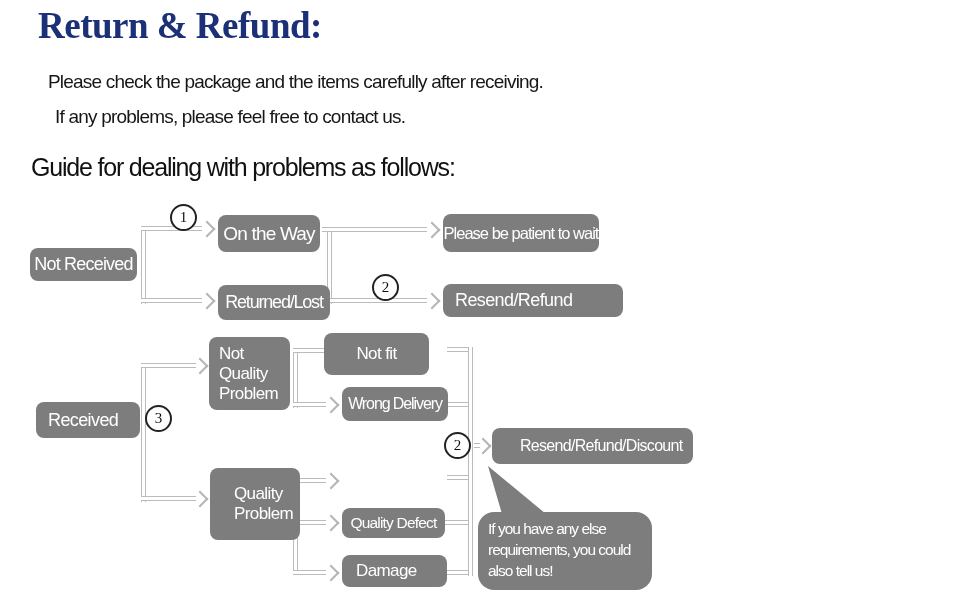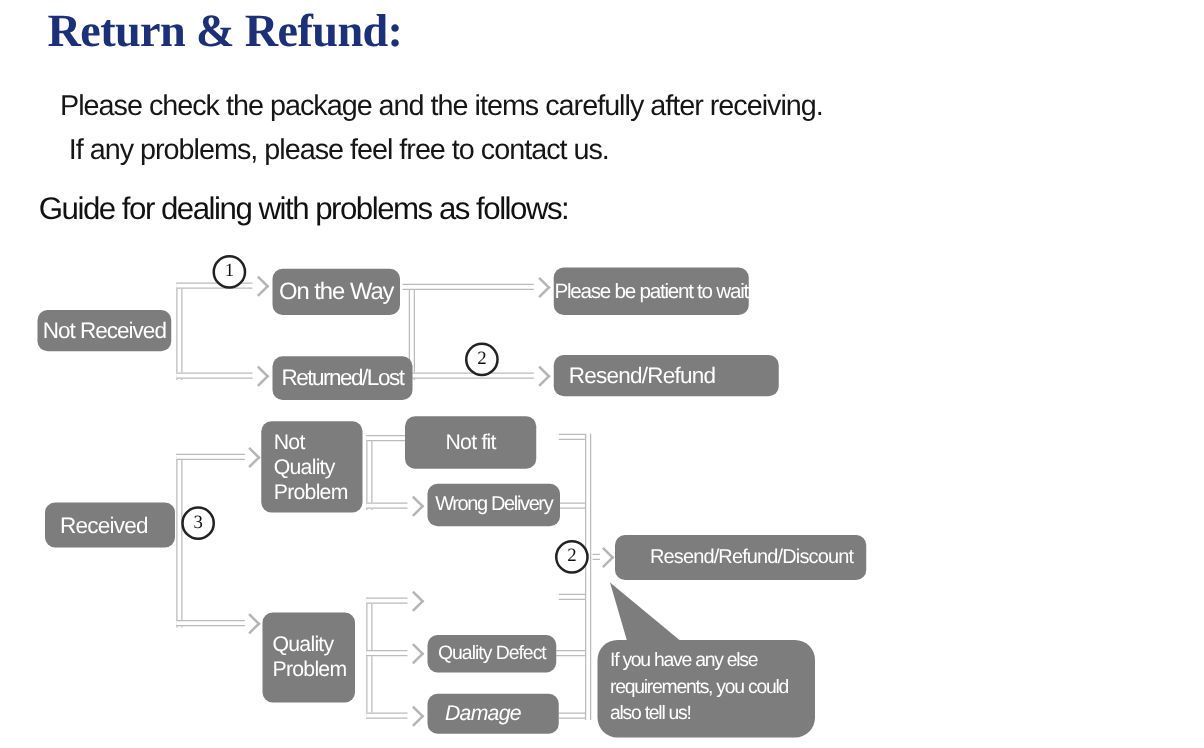--- a/index.html
+++ b/index.html
@@ -13,7 +13,7 @@
     font-size:37px;color:#1b3076;letter-spacing:-0.5px;
   }
   .intro{
-    position:absolute;margin:0;color:#161616;font-size:23px;letter-spacing:-0.8px;text-align:right;
+    position:absolute;margin:0;color:#161616;font-size:19px;letter-spacing:-0.8px;text-align:right;
   }
   .intro1{left:48px;top:71px;}
   .intro2{left:55px;top:106px;}

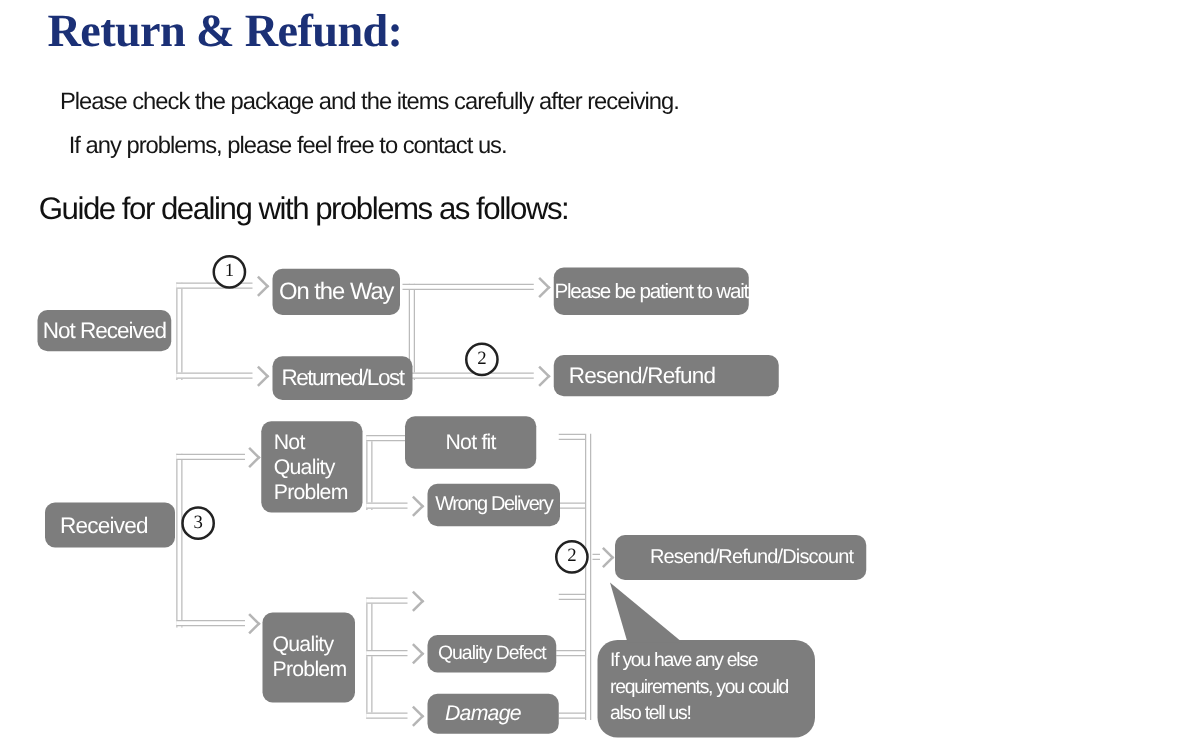--- a/index.html
+++ b/index.html
@@ -119,7 +119,7 @@
   <div class="node wrap" style="left:209px;top:337px;width:71px;height:73px;padding-left:10px;line-height:20px;">Not Quality Problem</div>
   <div class="node" style="left:324px;top:333px;width:105px;height:42px;">Not fit</div>
   <div class="node" style="left:342px;top:387px;width:106px;height:34px;font-size:16px;letter-spacing:-1.1px;">Wrong Delivery</div>
-  <div class="node wrap" style="left:210px;top:468px;width:66px;height:72px;padding-left:8px;line-height:20px;margin-top:22px;">Quality Problem</div>
+  <div class="node wrap" style="left:210px;top:468px;width:66px;height:72px;padding-left:24px;line-height:20px;">Quality Problem</div>
   <div class="node" style="left:342px;top:508px;width:103px;height:30px;font-size:15.5px;letter-spacing:-0.8px;">Quality Defect</div>
   <div class="node leftalign" style="left:342px;top:555px;width:91px;height:32px;padding-left:14px;font-style:italic;">Damage</div>
   <div class="node leftalign" style="left:492px;top:428px;width:173px;height:36px;padding-left:28px;font-size:16px;letter-spacing:-0.7px;">Resend/Refund/Discount</div>

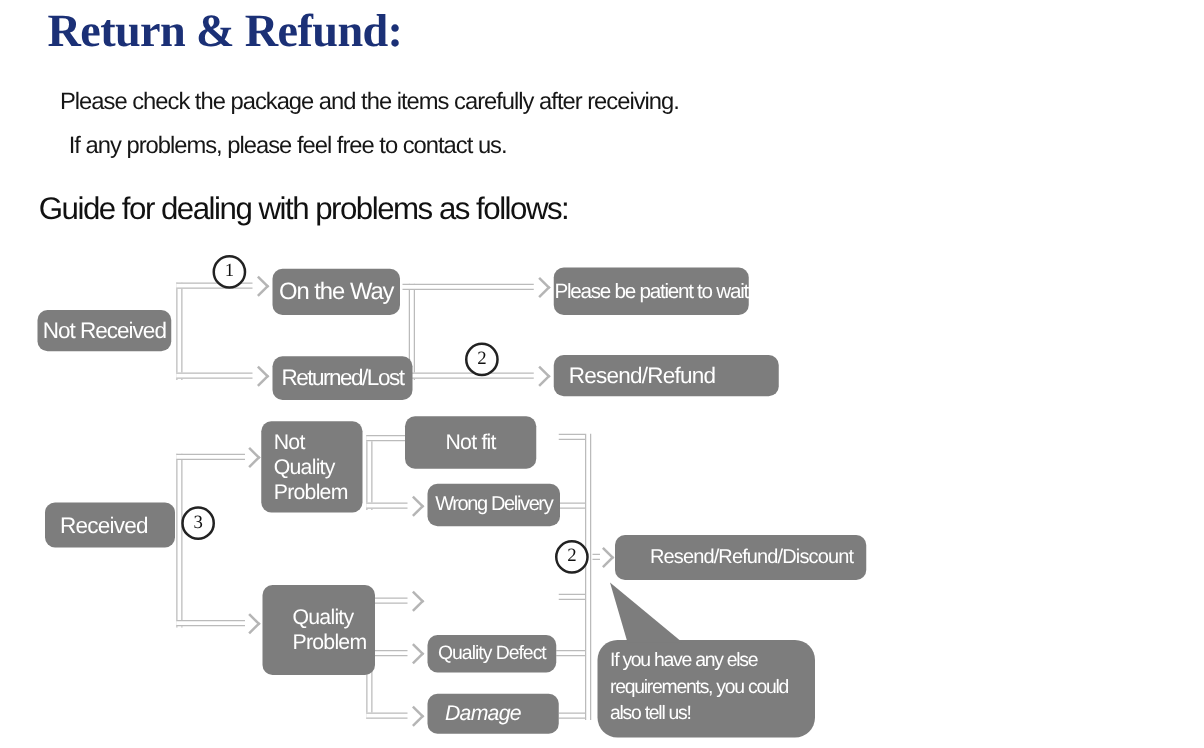--- a/index.html
+++ b/index.html
@@ -121,7 +121,7 @@
   <div class="node" style="left:342px;top:387px;width:106px;height:34px;font-size:16px;letter-spacing:-1.1px;">Wrong Delivery</div>
   <div class="node wrap" style="left:210px;top:468px;width:66px;height:72px;padding-left:24px;line-height:20px;">Quality Problem</div>
   <div class="node" style="left:342px;top:508px;width:103px;height:30px;font-size:15.5px;letter-spacing:-0.8px;">Quality Defect</div>
-  <div class="node leftalign" style="left:342px;top:555px;width:91px;height:32px;padding-left:14px;font-style:italic;">Damage</div>
+  <div class="node leftalign" style="left:342px;top:555px;width:91px;height:32px;padding-left:14px;">Damage</div>
   <div class="node leftalign" style="left:492px;top:428px;width:173px;height:36px;padding-left:28px;font-size:16px;letter-spacing:-0.7px;">Resend/Refund/Discount</div>
 
   <svg class="tail" width="72" height="52">

